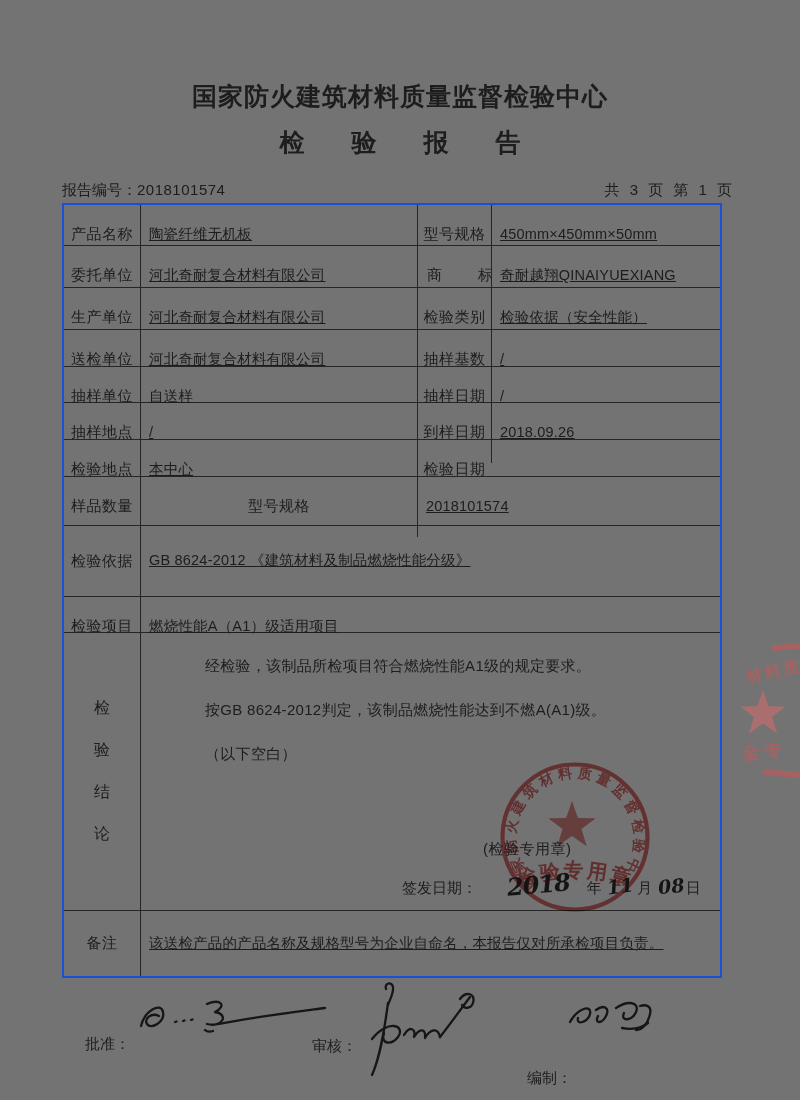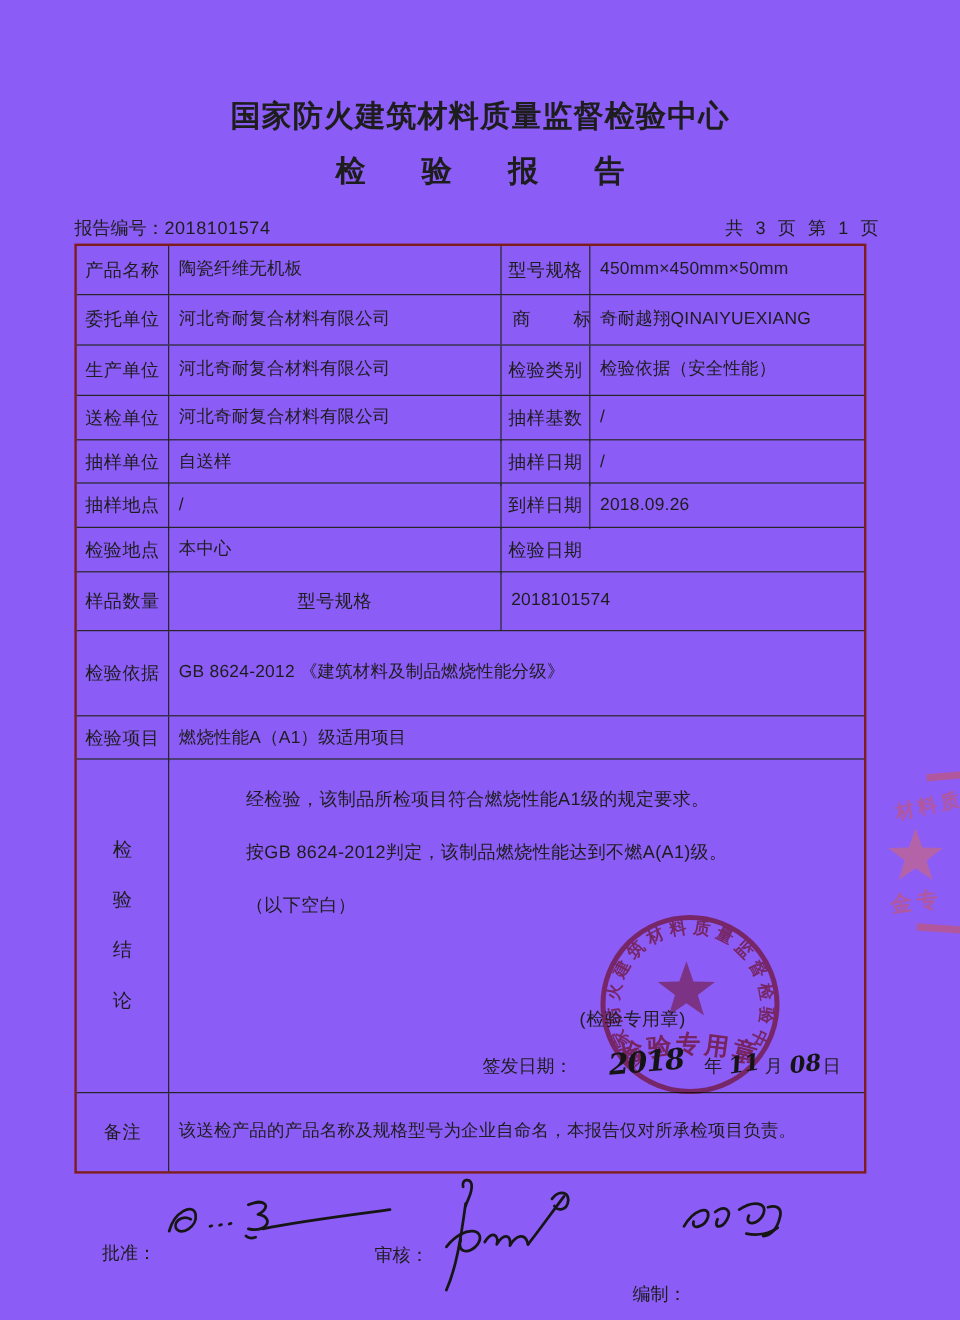--- a/index.html
+++ b/index.html
@@ -5,7 +5,7 @@
   html,body{margin:0;padding:0;background:#e8e8e8;}
   .page{
     position:relative; width:800px; height:1100px; margin:0 auto;
-    background:#8b5cf6;
+    background:#737373;
     font-family:"Liberation Sans","DejaVu Sans",sans-serif;
     color:#1d1d1d; overflow:hidden;
   }

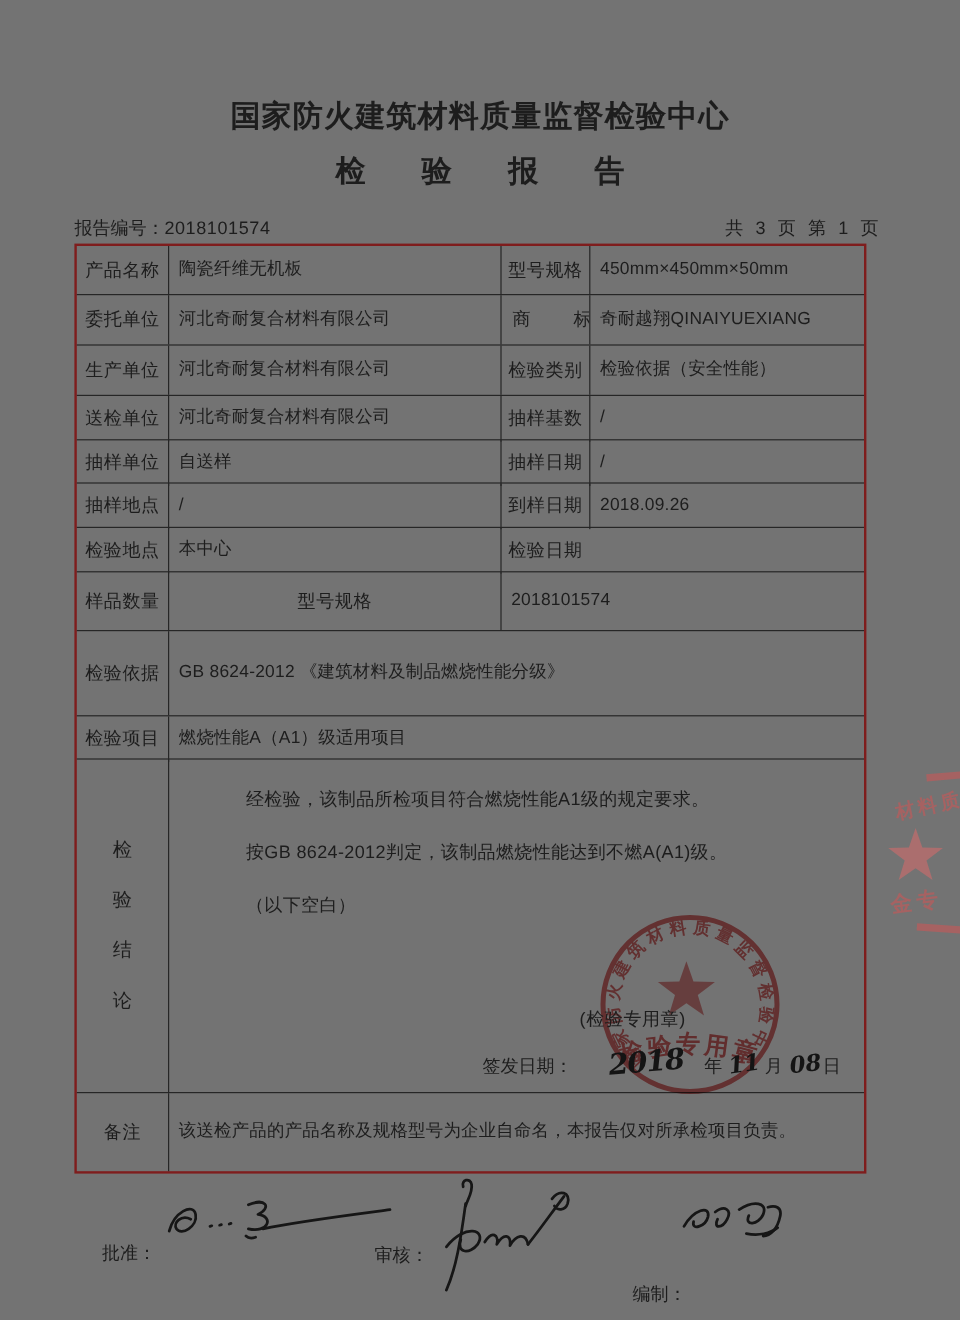--- a/index.html
+++ b/index.html
@@ -29,7 +29,7 @@
   
   .tbl{
     position:absolute; left:62px; top:203px; width:656px;
-    border:2px solid #7f1d1d;
+    border:2px solid #1d4ed8;
   }
   .row{display:grid; grid-template-columns:76px 277px 74px 1fr; box-sizing:border-box;}
   .row.full{grid-template-columns:76px 1fr;}

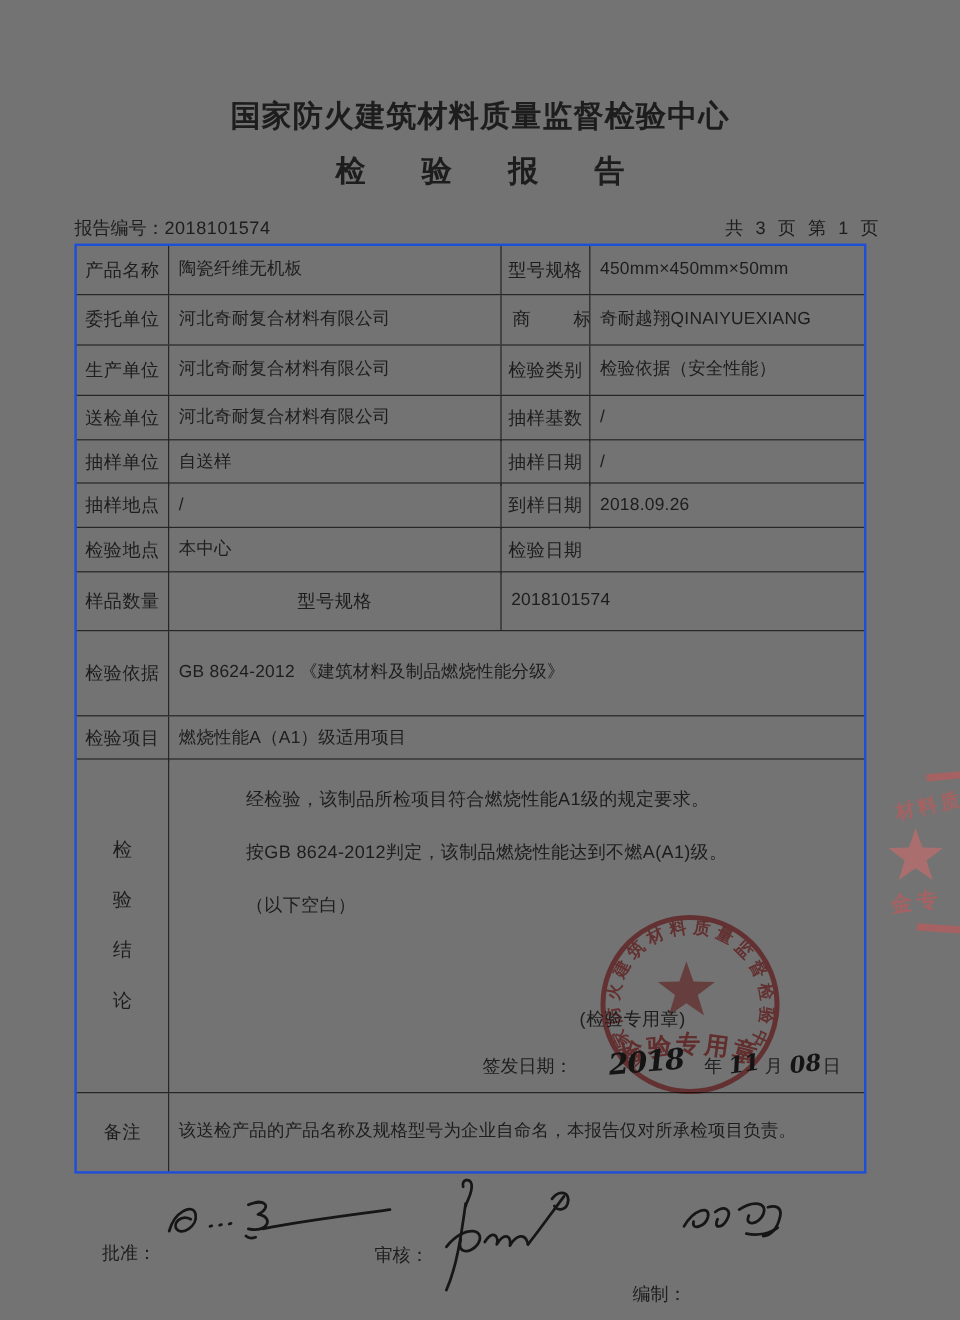--- a/index.html
+++ b/index.html
@@ -39,7 +39,7 @@
   .row>div:first-child{border-left:none;}
   .lab{display:flex;align-items:center;justify-content:center;font-size:15px;letter-spacing:.5px;text-align:center;}
   .lab.spread{justify-content:flex-start;padding-left:9px;letter-spacing:2.4em;overflow:hidden;white-space:nowrap;}
-  .val{display:flex;align-items:center;padding:9px 8px;font-size:14.5px;line-height:1.35;letter-spacing:.2px;}
+  .val{display:flex;align-items:center;padding:20px 8px;font-size:14.5px;line-height:1.35;letter-spacing:.2px;text-decoration:underline;}
   .r1{height:40px}.r2{height:42px}.r3{height:42px}.r4{height:37px}
   .r5{height:36px}.r6{height:37px}.r7{height:37px}.r8{height:49px}
   .r9{height:71px}.r10{height:36px}.r11{height:278px}.r12{height:66px}

